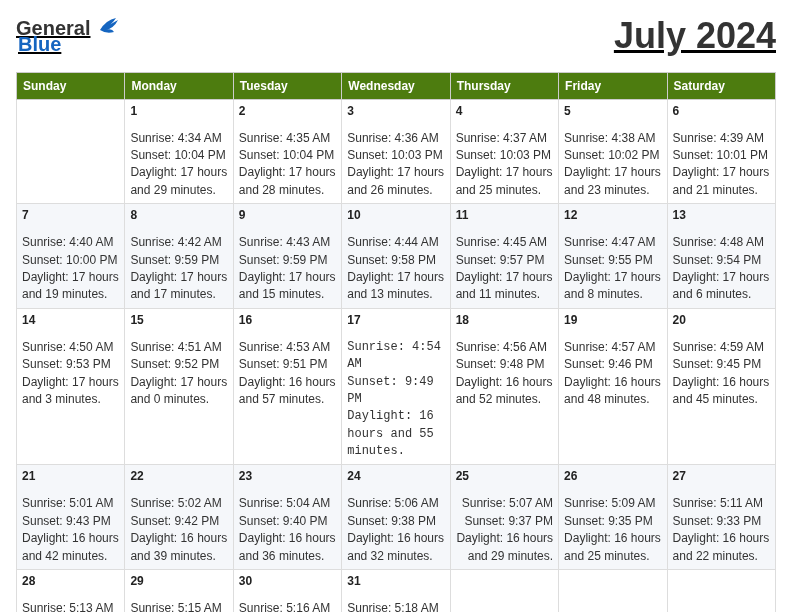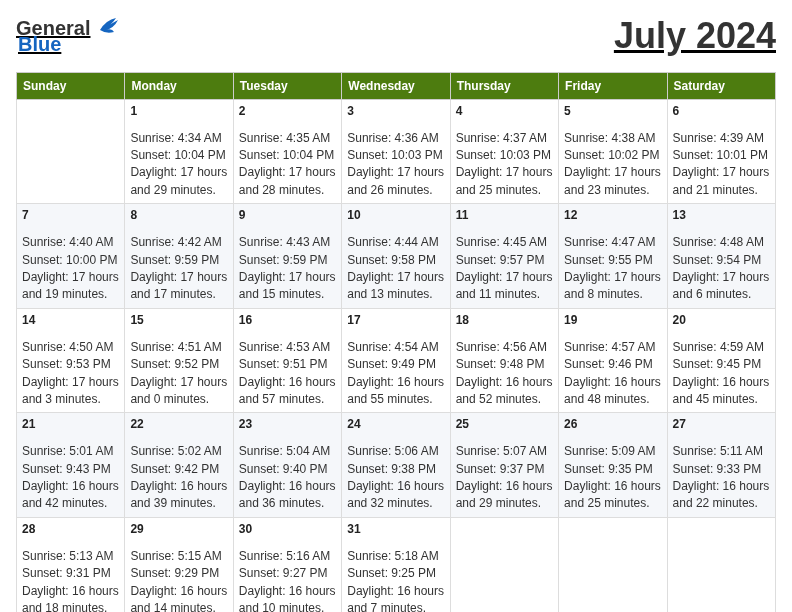--- a/index.html
+++ b/index.html
@@ -231,7 +231,7 @@
         </td>
         <td>
           <div class="day-number">17</div>
-          <div class="cell-text" style="white-space: pre-line;">Sunrise: 4:54 AM
+          <div class="cell-text" style="white-space: pre-line; font-family: Liberation Mono, monospace;">Sunrise: 4:54 AM
 Sunset: 9:49 PM
 Daylight: 16 hours and 55 minutes.</div>
         </td>

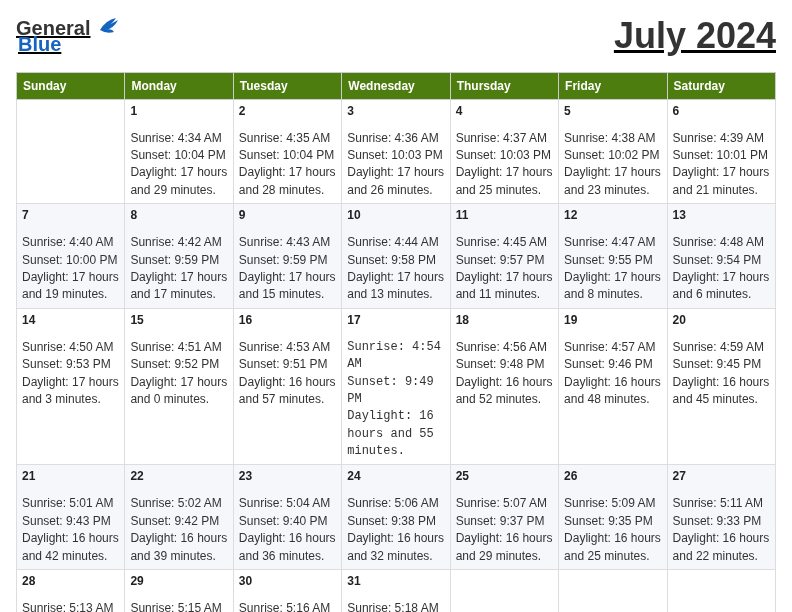--- a/index.html
+++ b/index.html
@@ -281,7 +281,7 @@
         </td>
         <td>
           <div class="day-number">25</div>
-          <div class="cell-text" style="white-space: pre-line;">Sunrise: 5:07 AM
+          <div class="cell-text" style="white-space: pre-line; text-align: right;">Sunrise: 5:07 AM
 Sunset: 9:37 PM
 Daylight: 16 hours and 29 minutes.</div>
         </td>

